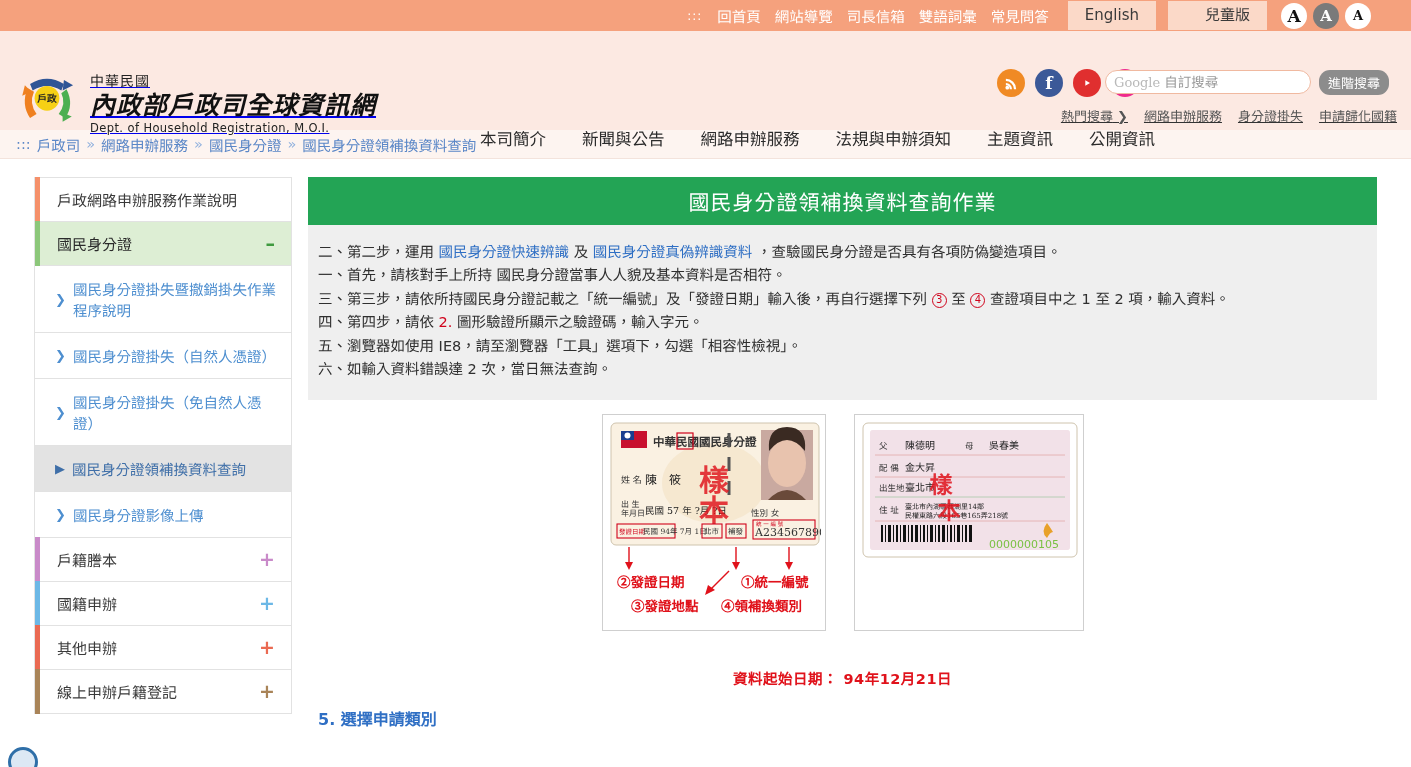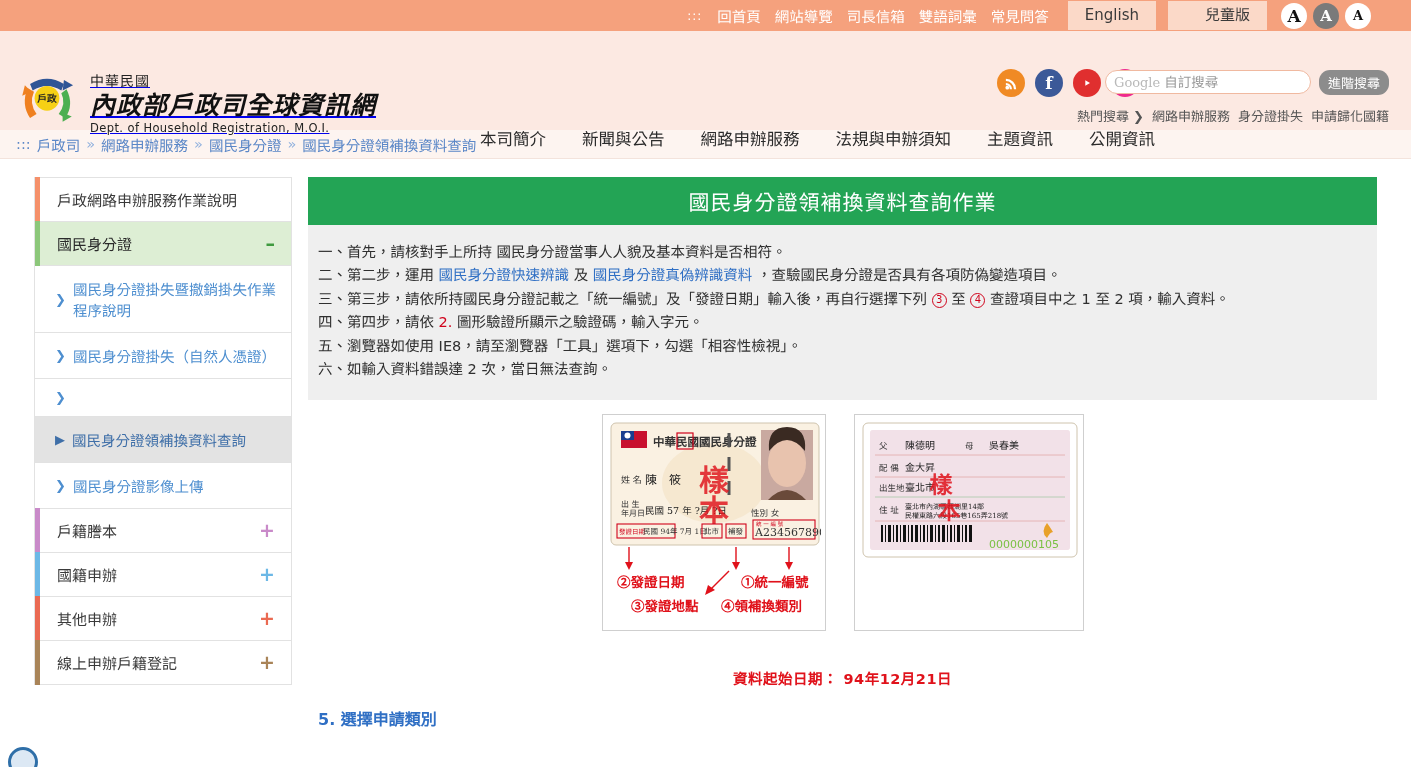--- a/index.html
+++ b/index.html
@@ -110,7 +110,7 @@
     background: #8c8c8c; color: #fff; font-size: 13px;
     padding: 3px 9px; border-radius: 11px; text-decoration: none; white-space: nowrap; text-align: right;
   }
-  .hot { position: absolute; right: 22px; top: 75px; display: flex; align-items: center; gap: 8px; }
+  .hot { position: absolute; right: 14px; top: 75px; display: flex; align-items: center; gap: 16px; text-decoration: underline; }
   .hot-label { font-size: 13px; color: #555; white-space: nowrap; }
   .hot a { font-size: 13px; color: #555; text-decoration: none; white-space: nowrap; }
 

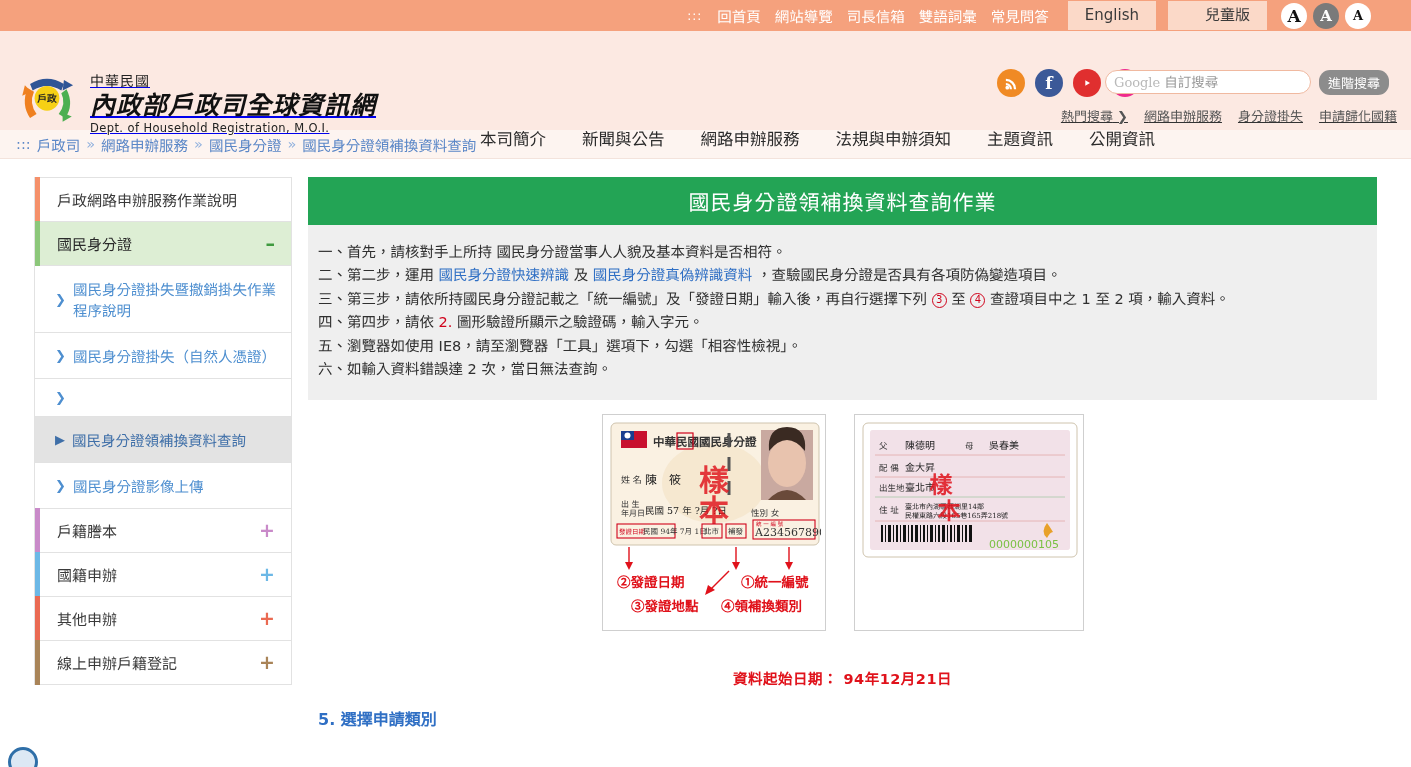--- a/index.html
+++ b/index.html
@@ -363,13 +363,13 @@
 
     <div class="instructions">
       <p>
-        <span>一、</span><span>首先，請核對手上所持 國民身分證當事人人貌及基本資料是否相符。</span>
-      </p>
-      <p>
         <span>二、</span>第二步，運用
         <a href="#">國民身分證快速辨識</a> 及
         <a href="#">國民身分證真偽辨識資料</a>
         ，查驗國民身分證是否具有各項防偽變造項目。
+      </p>
+      <p>
+        <span>一、</span><span>首先，請核對手上所持 國民身分證當事人人貌及基本資料是否相符。</span>
       </p>
       <p>
         <span>三、</span>第三步，請依所持國民身分證記載之「統一編號」及「發證日期」輸入後，再自行選擇下列

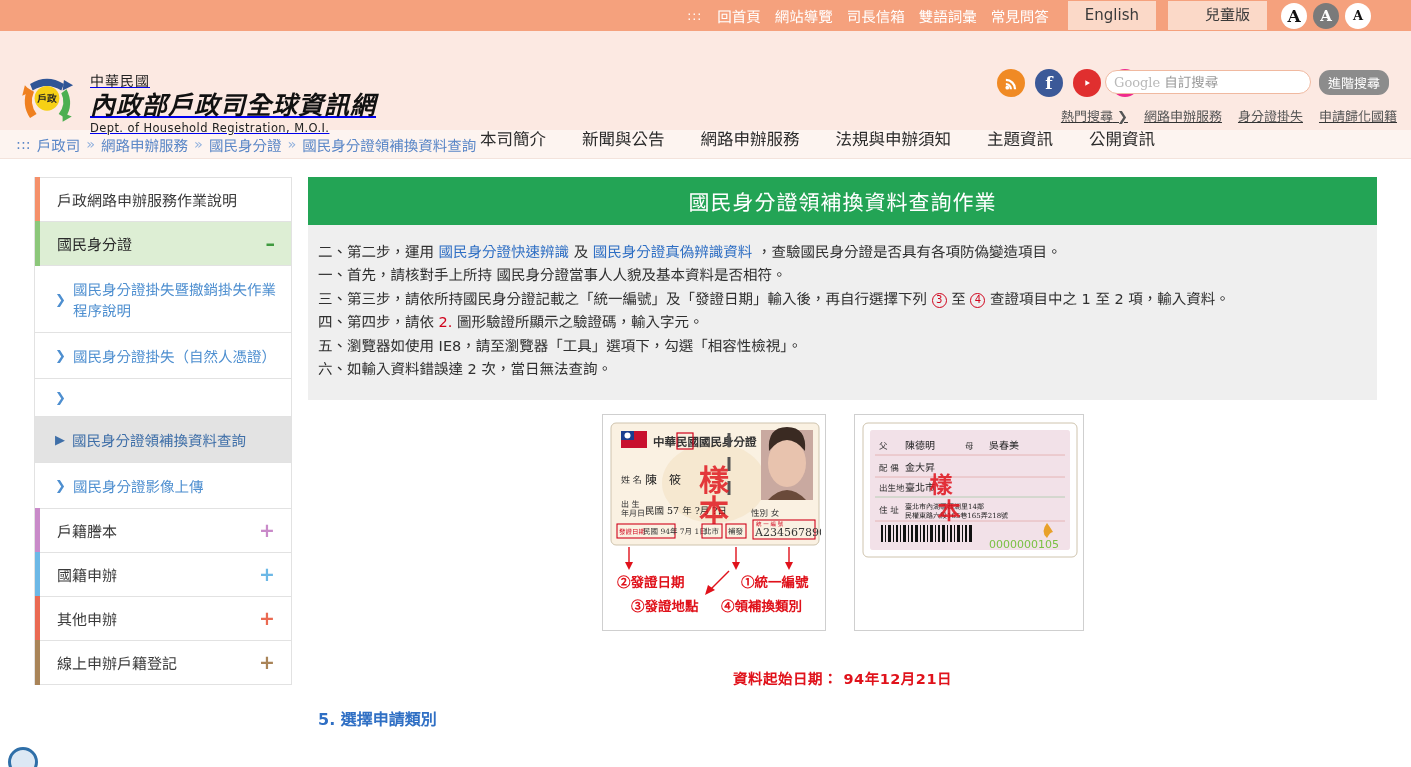--- a/index.html
+++ b/index.html
@@ -325,6 +325,7 @@
     </a>
     <a class="sub-item" href="#">
       <span class="sub-arrow">❯</span>
+      <span>國民身分證掛失（免自然人憑證）</span>
     </a>
     <a class="sub-item active" href="#">
       <span class="sub-arrow">▶</span>

